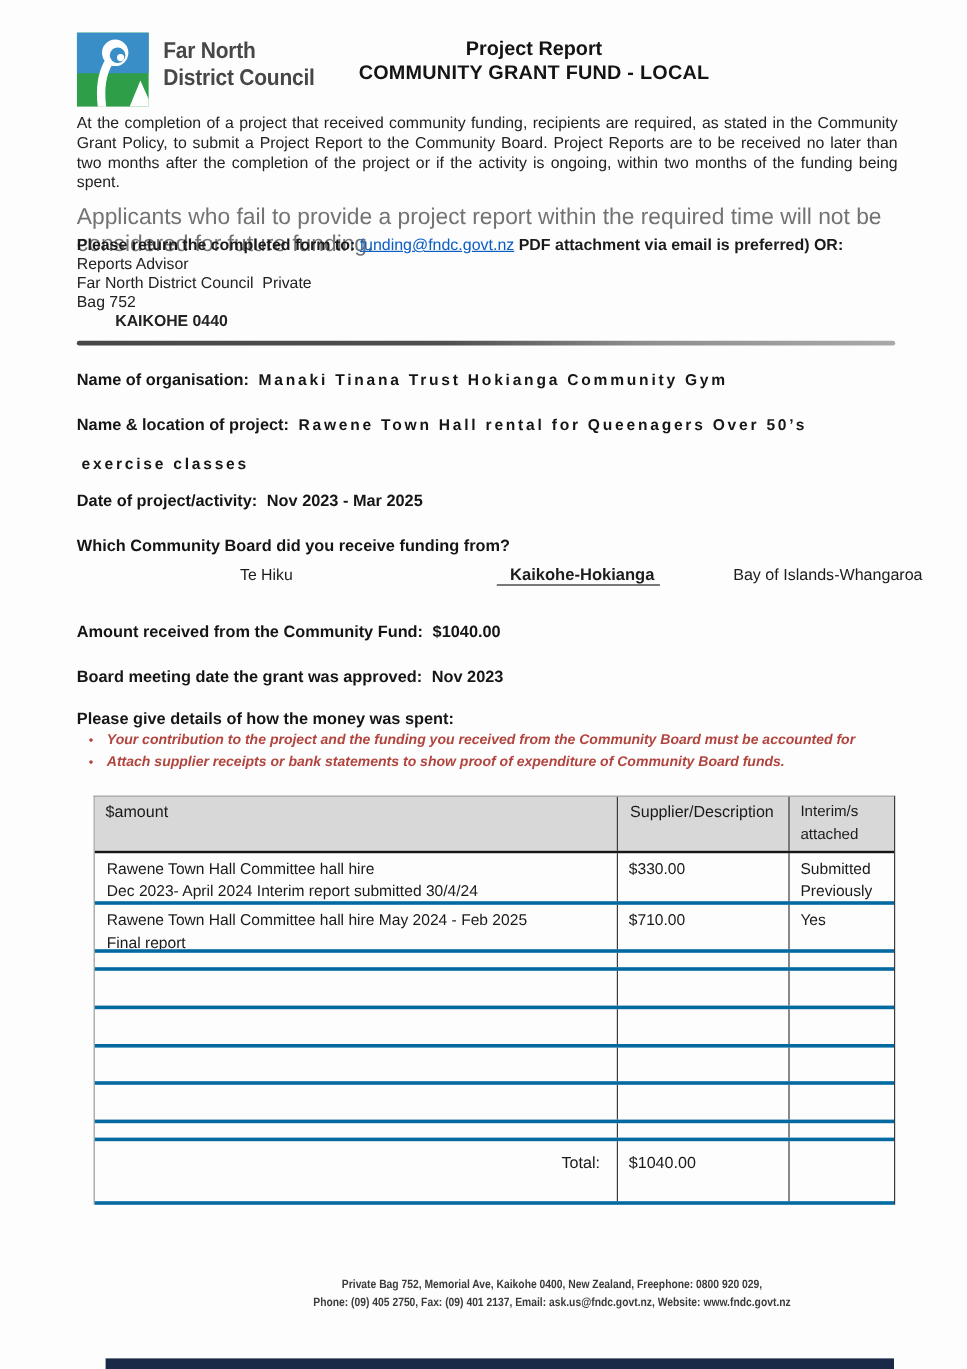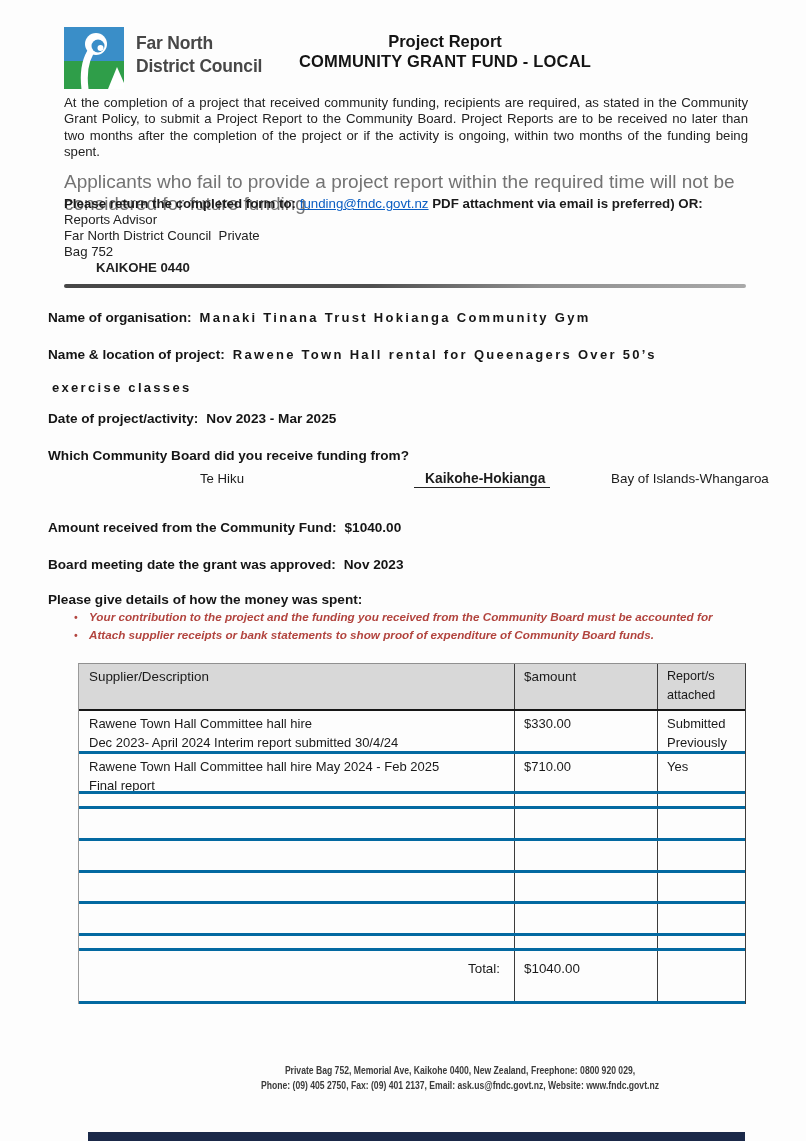--- a/index.html
+++ b/index.html
@@ -35,7 +35,7 @@
     border-radius:2px;
   }
   
-  .field { position:absolute; left:48px; white-space:nowrap; }
+  .field { position:absolute; left:64px; white-space:nowrap; }
   .flabel { font-size:13.6px; font-weight:700; color:#151515; }
   .fvalue { font-size:13.6px; font-weight:700; color:#151515; margin-left:8px; }
   .typed  { font-size:13px; font-weight:700; letter-spacing:2.3px; color:#161616; margin-left:8px; }

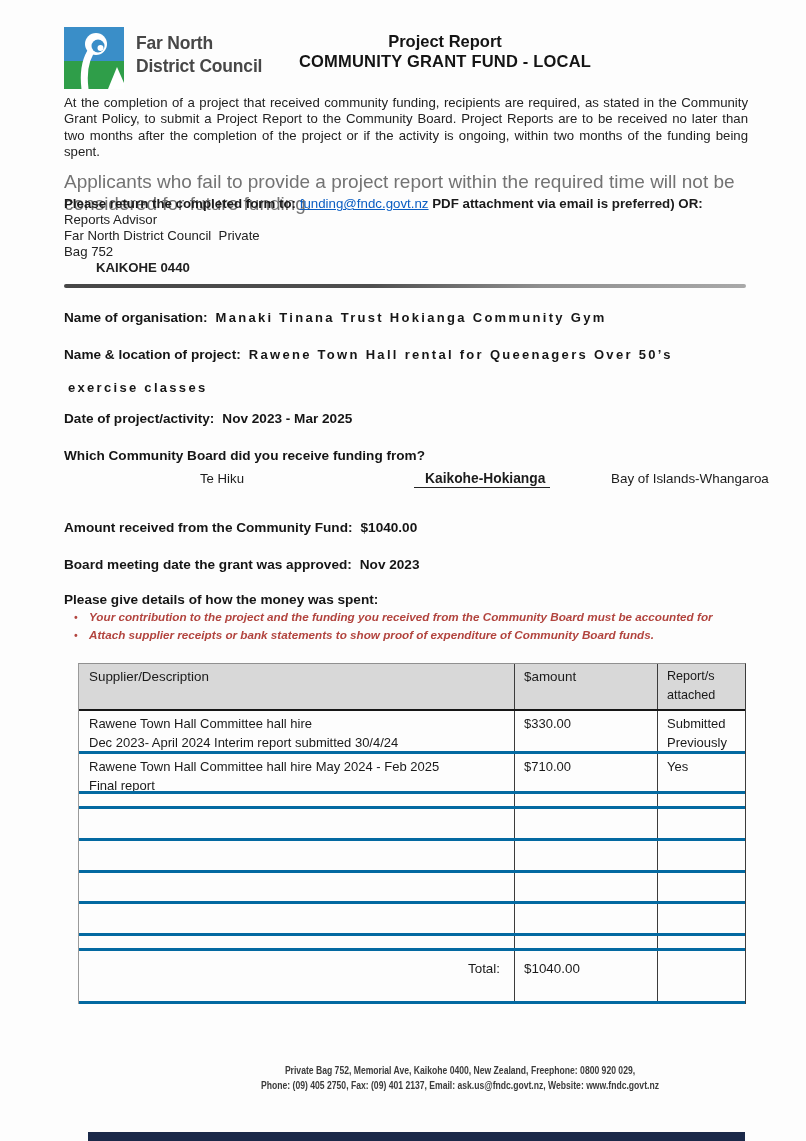--- a/index.html
+++ b/index.html
@@ -164,8 +164,8 @@
 
   <div class="spend-table">
     <div class="trow thead">
+      <div class="tc c2">$amount</div>
       <div class="tc c1">Supplier/Description</div>
-      <div class="tc c2">$amount</div>
       <div class="tc c3">
         <div>Report/s</div>
         <div>attached</div>

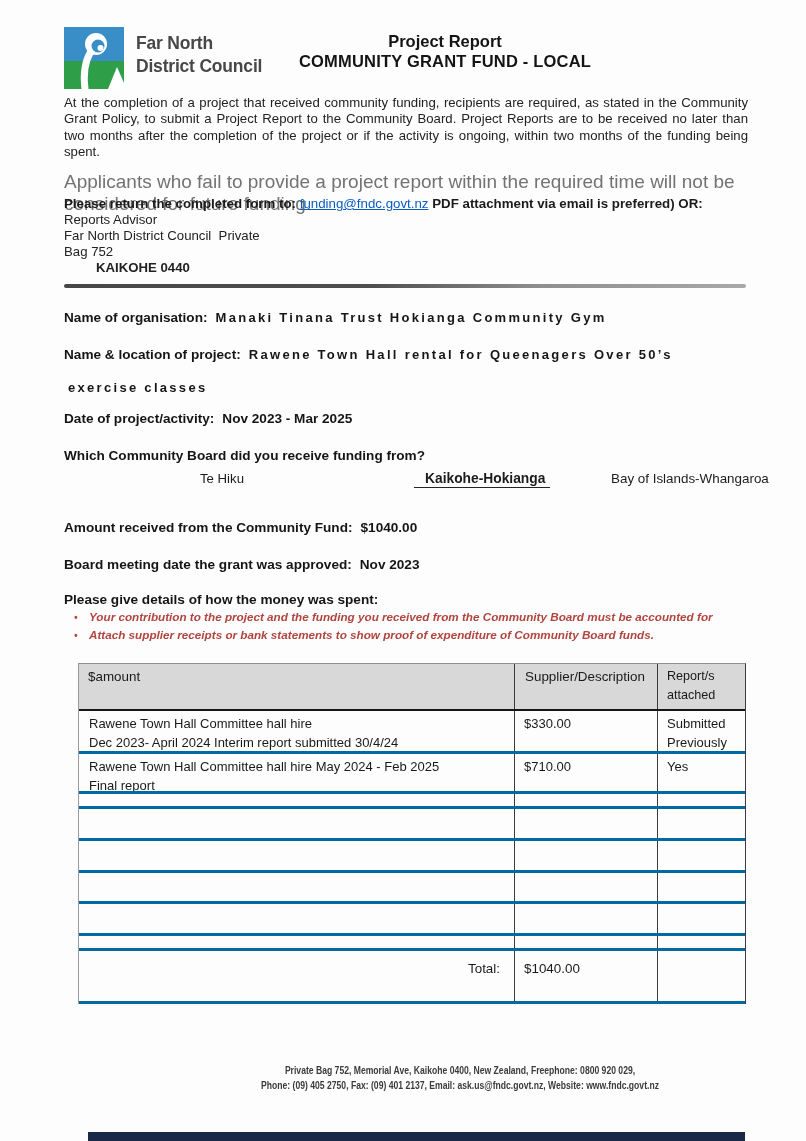--- a/index.html
+++ b/index.html
@@ -167,7 +167,7 @@
       <div class="tc c2">$amount</div>
       <div class="tc c1">Supplier/Description</div>
       <div class="tc c3">
-        <div>Report/s</div>
+        <div>Interim/s</div>
         <div>attached</div>
         <div>(please</div>
       </div>

